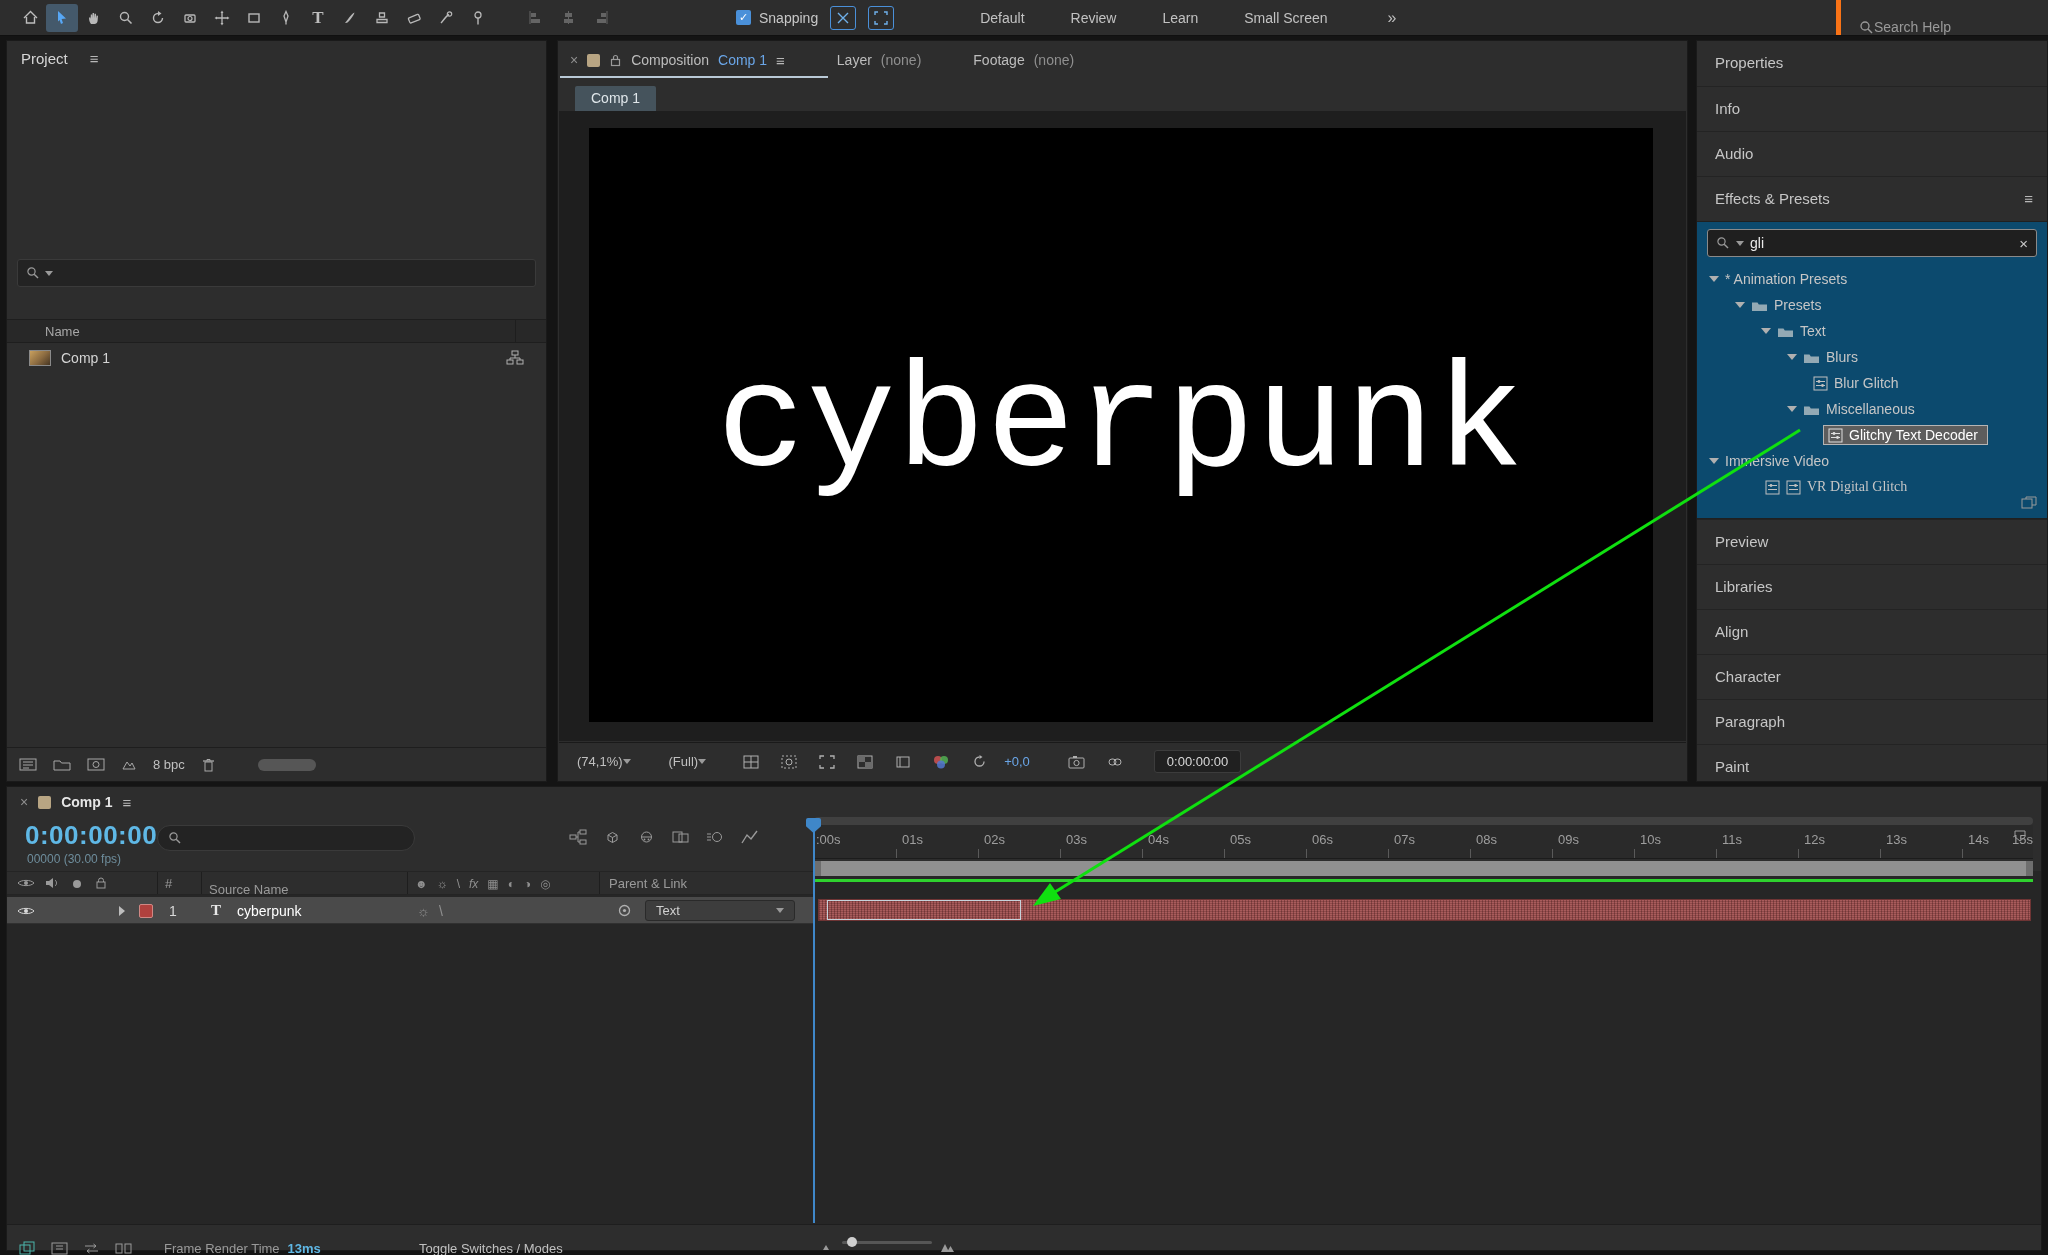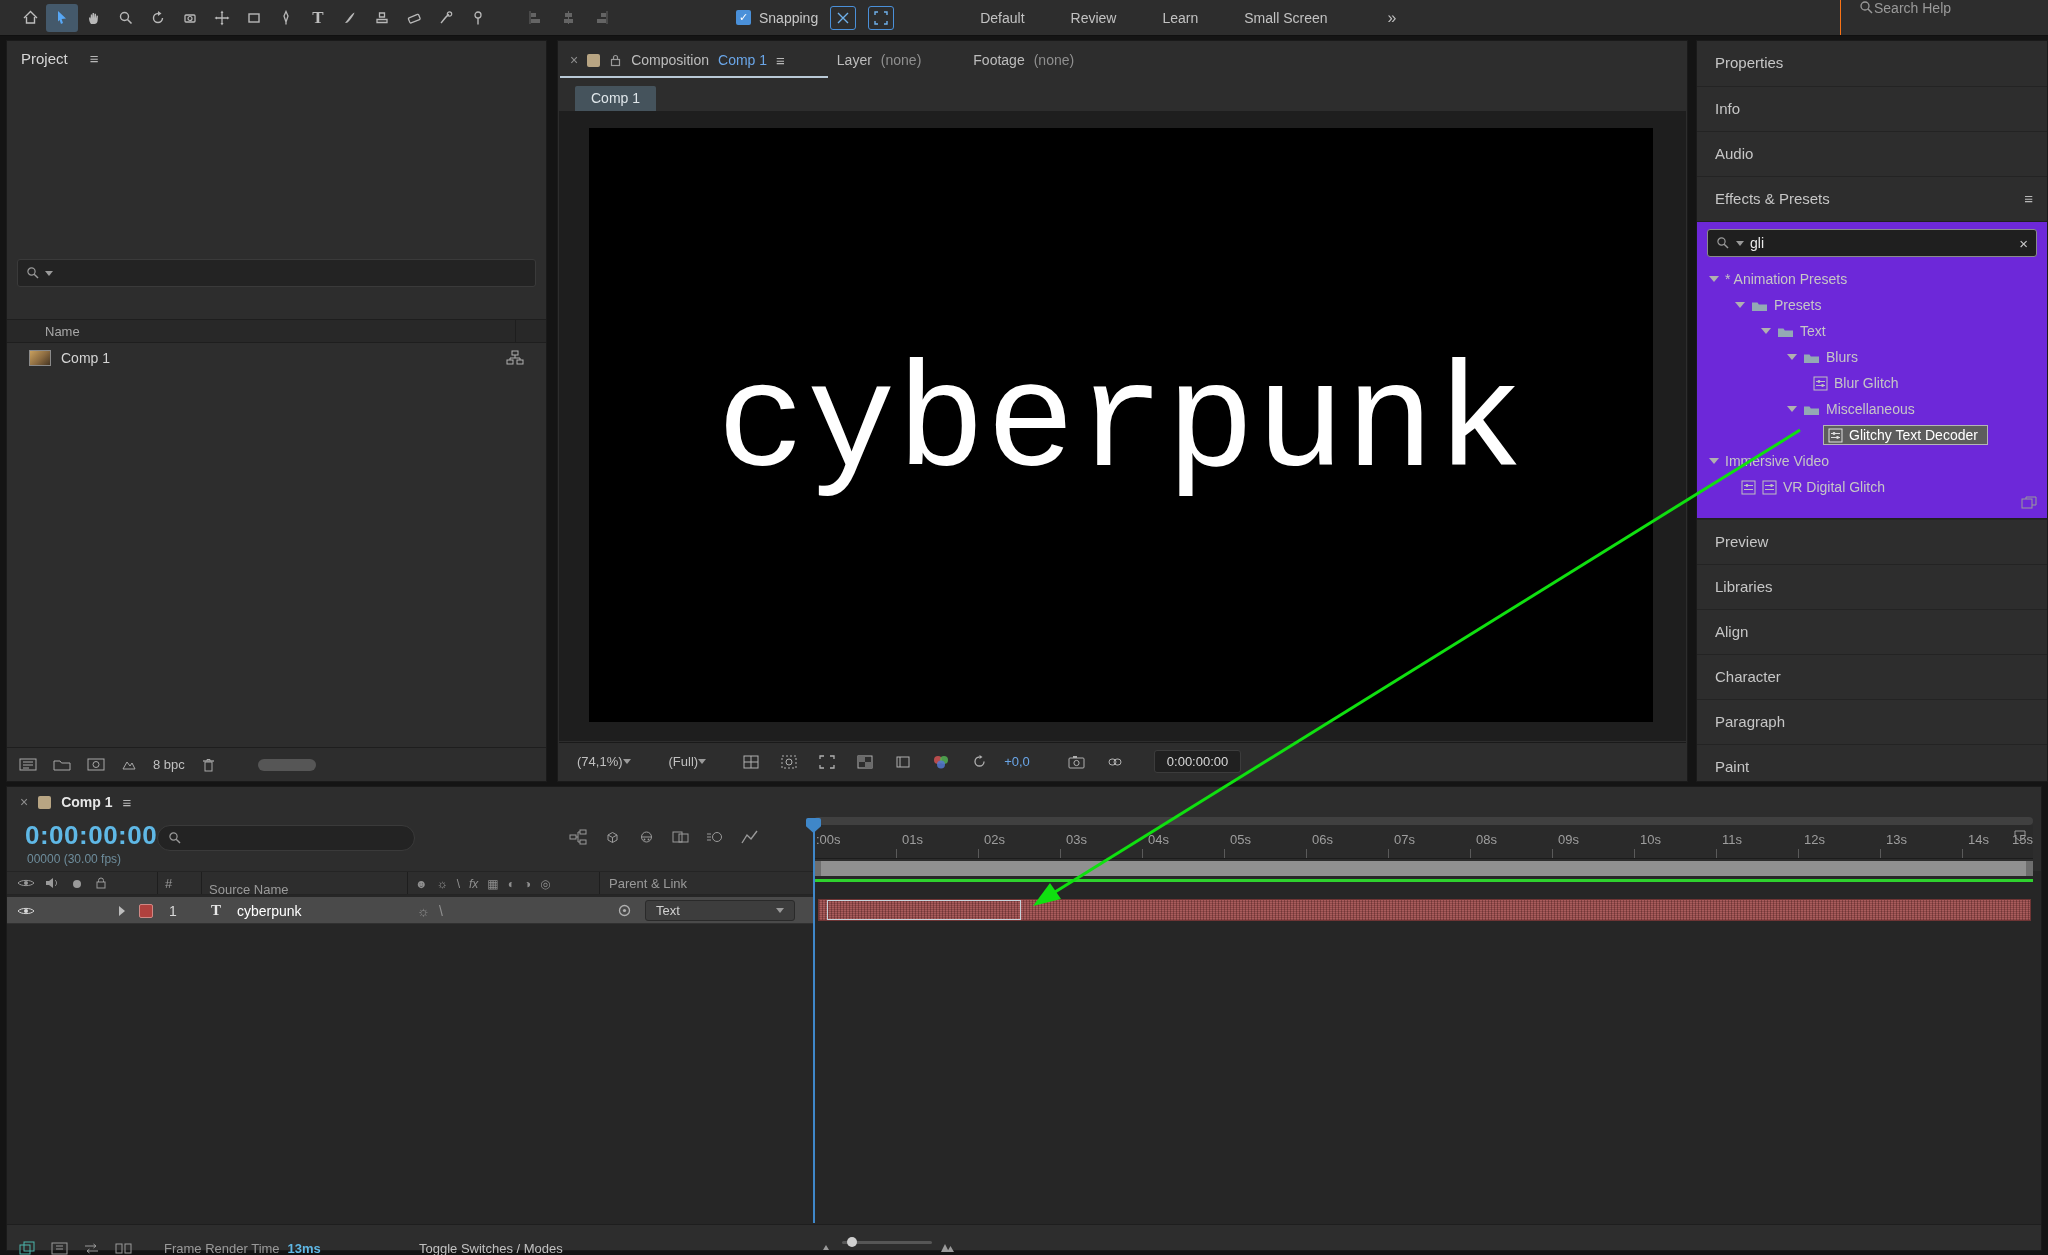--- a/index.html
+++ b/index.html
@@ -26,7 +26,7 @@
   .wsgrp { display:flex; align-items:center; margin-left:86px; gap:46px; color:#c2c2c2; }
   .ws { cursor:default; }
   .ovf { margin-left:60px; color:#bdbdbd; font-size:16px; }
-  .help { margin-left:auto; display:flex; align-items:flex-start; gap:0; border-left:1px solid #f97316; padding-left:18px; height:100%; }
+  .help { margin-left:auto; display:flex; align-items:flex-end; gap:0; border-left:5px solid #f97316; padding-left:18px; height:100%; }
   .helpinput { background:transparent; border:none; outline:none; color:#bdbdbd; font:14px "Liberation Sans",sans-serif; width:160px; }
   .helpinput::placeholder { color:#9a9a9a; }
 

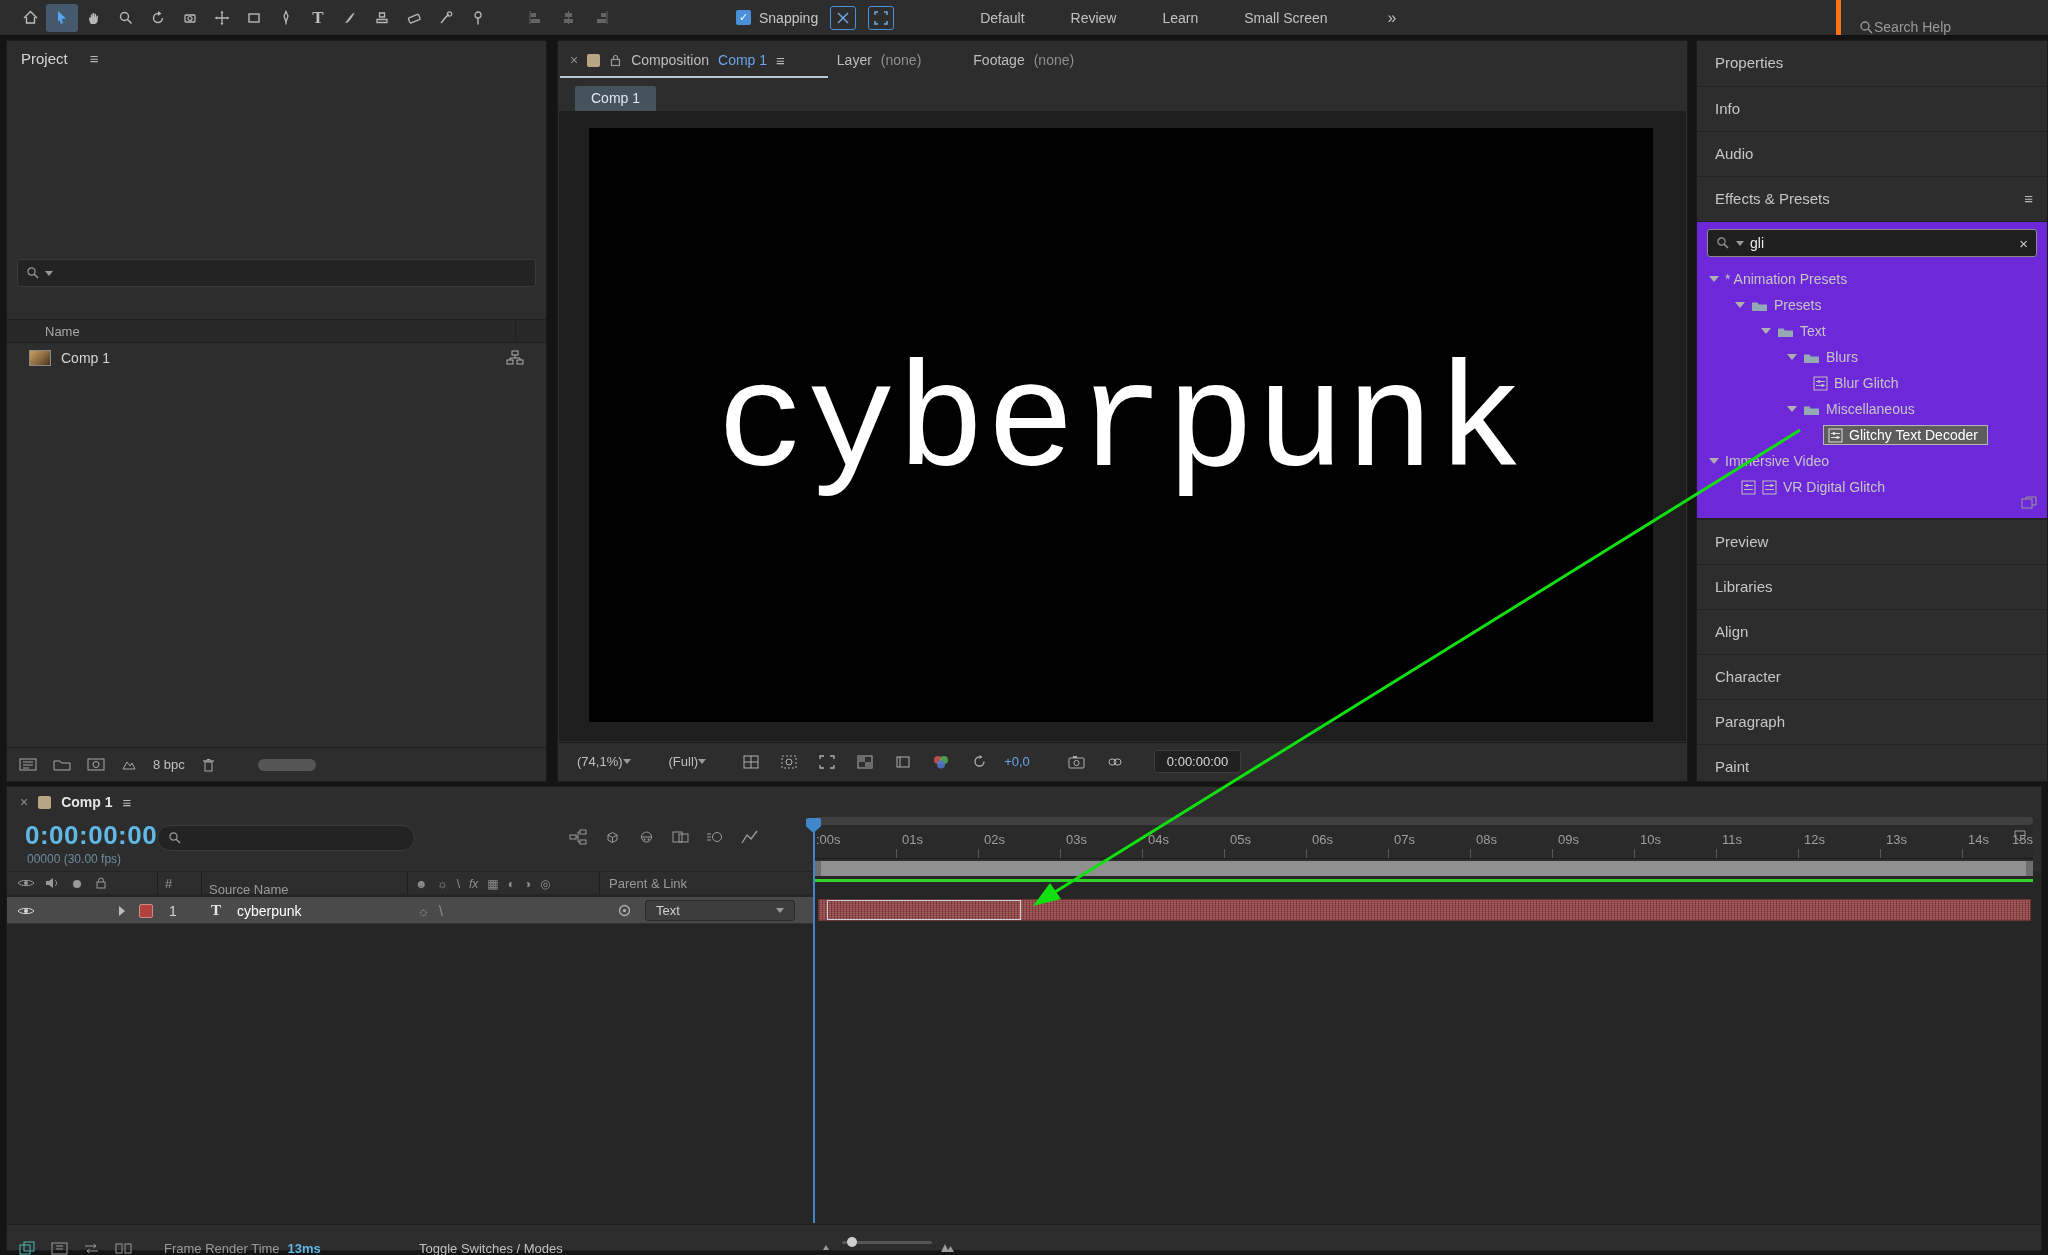--- a/index.html
+++ b/index.html
@@ -73,7 +73,7 @@
   .rhead { height:45px; line-height:44px; padding-left:18px; font-size:15px; color:#c6c6c6; border-top:1px solid #232323; position:relative; }
   .rhead:first-child { border-top:none; }
   .rhead .hamb { position:absolute; right:14px; top:0; }
-  #fxbody { height:298px; border-top:1px solid #202020; border-bottom:1px solid #202020; position:relative; background:#6d28d9; }
+  #fxbody { height:298px; border-top:1px solid #202020; border-bottom:1px solid #202020; position:relative; background:#0c4a6e; }
   .fxsearch { margin:7px 10px 9px; height:28px; background:#1f1f1f; border:1px solid #8a8a8a; border-radius:3px; display:flex; align-items:center; gap:6px; padding:0 8px; }
   .fxinput { flex:1; background:transparent; border:none; outline:none; color:#eaeaea; font:14px "Liberation Sans",sans-serif; }
   .fxclear { color:#c8c8c8; font-size:15px; }

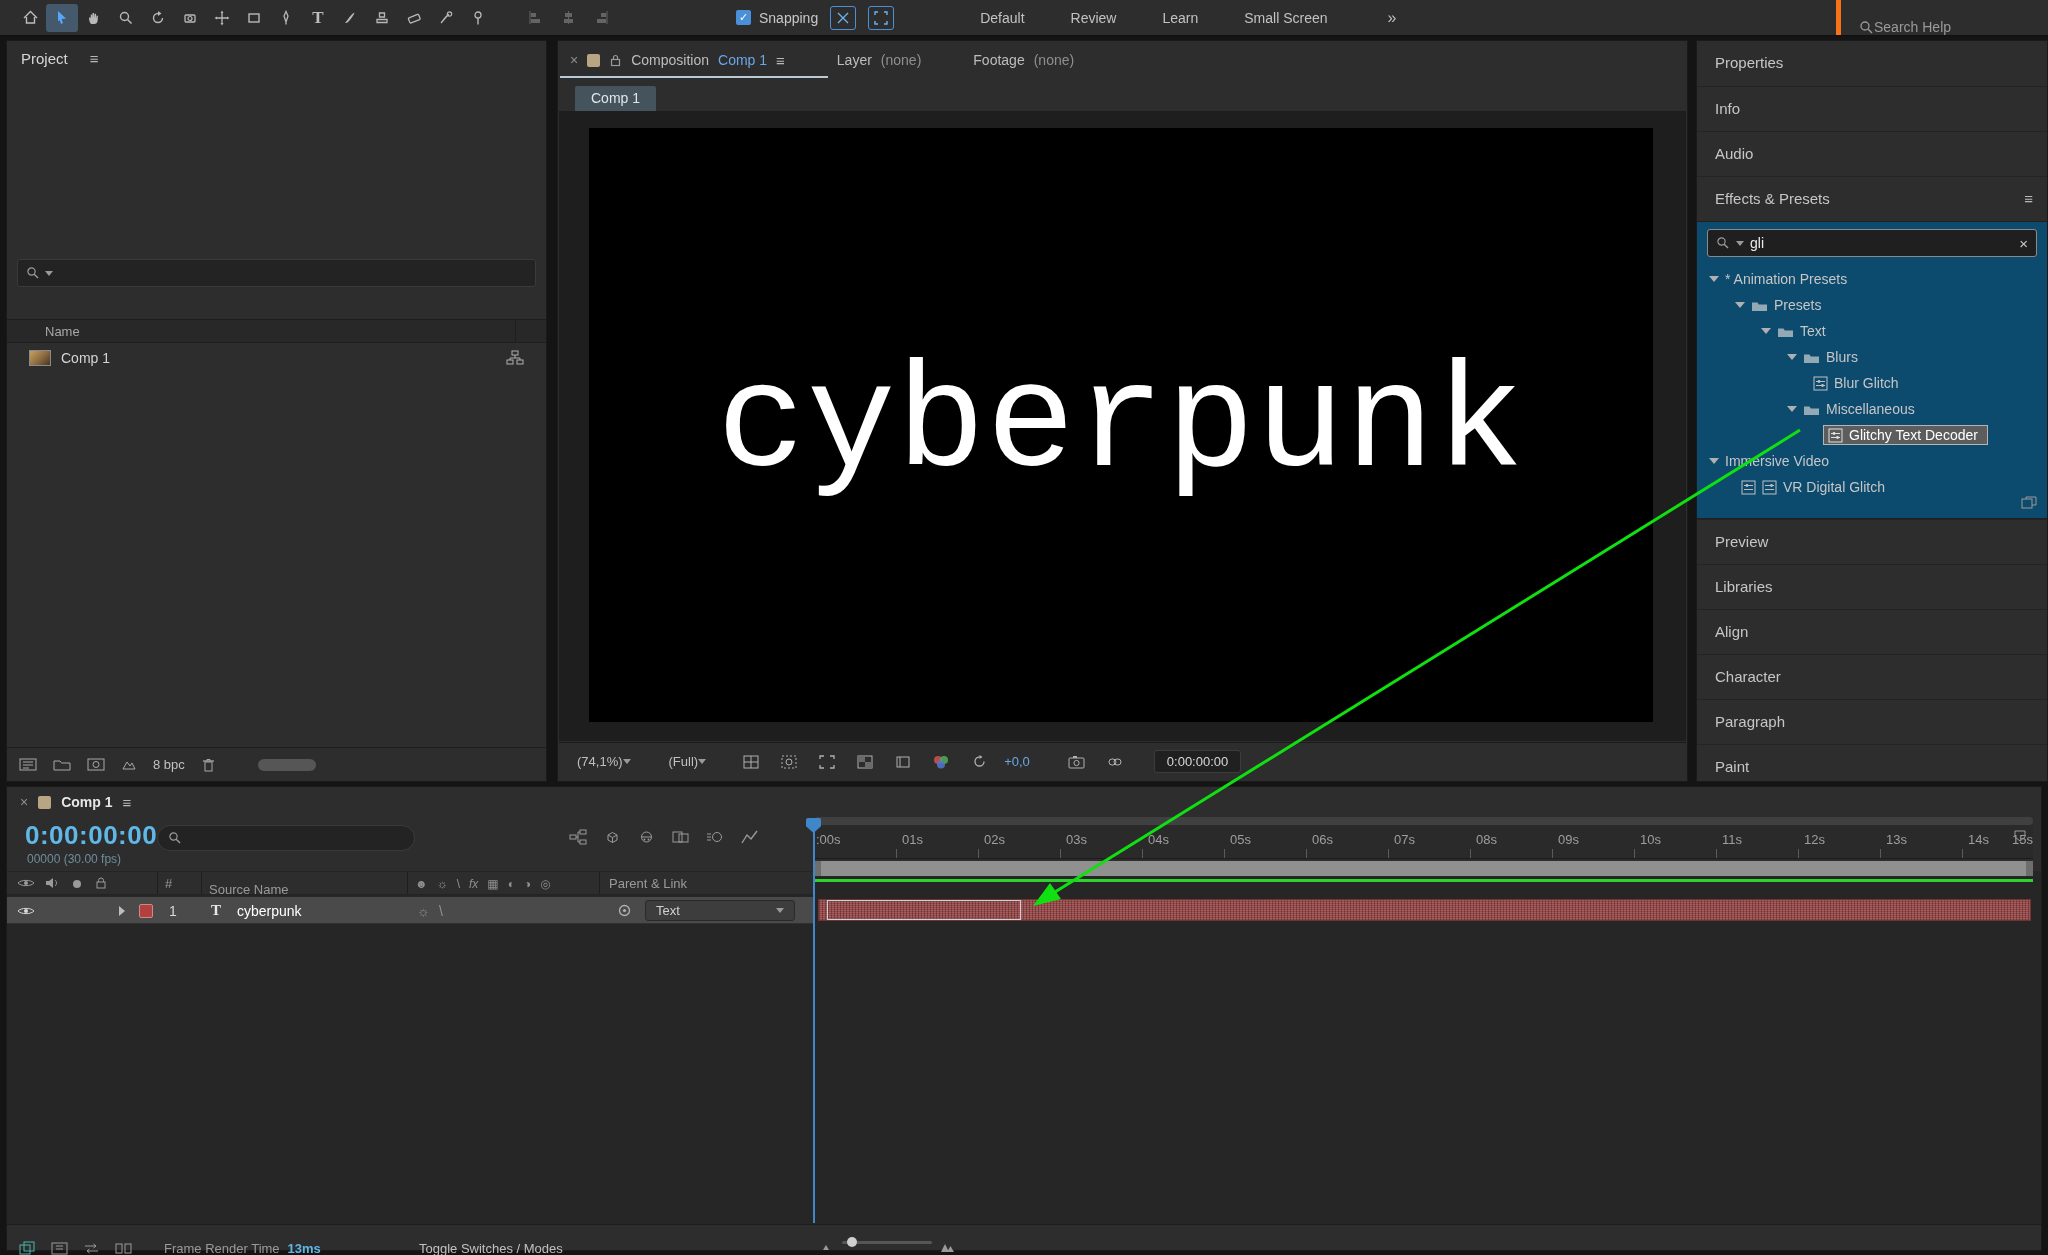--- a/index.html
+++ b/index.html
@@ -79,7 +79,7 @@
   .fxclear { color:#c8c8c8; font-size:15px; }
   .frow { height:26px; display:flex; align-items:center; gap:6px; color:#c6c6c6; font-size:14px; }
   .ind0 { padding-left:12px; } .ind1 { padding-left:38px; } .ind2 { padding-left:64px; }
-  .ind3 { padding-left:90px; } .ind4 { padding-left:116px; } .indvr { padding-left:44px; }
+  .ind3 { padding-left:90px; } .ind4 { padding-left:116px; } .indvr { padding-left:68px;font-family:Liberation Serif, serif; }
   .chv { width:0; height:0; border-left:5px solid transparent; border-right:5px solid transparent; border-top:6px solid #b0b0b0; }
   .sel { display:inline-flex; align-items:center; gap:6px; background:#5d5d5d; border:1px solid #b5b5b5; padding:1px 9px 1px 4px; color:#fff;margin-left:16px; }
   .fxnew { position:absolute; right:10px; bottom:8px; }

